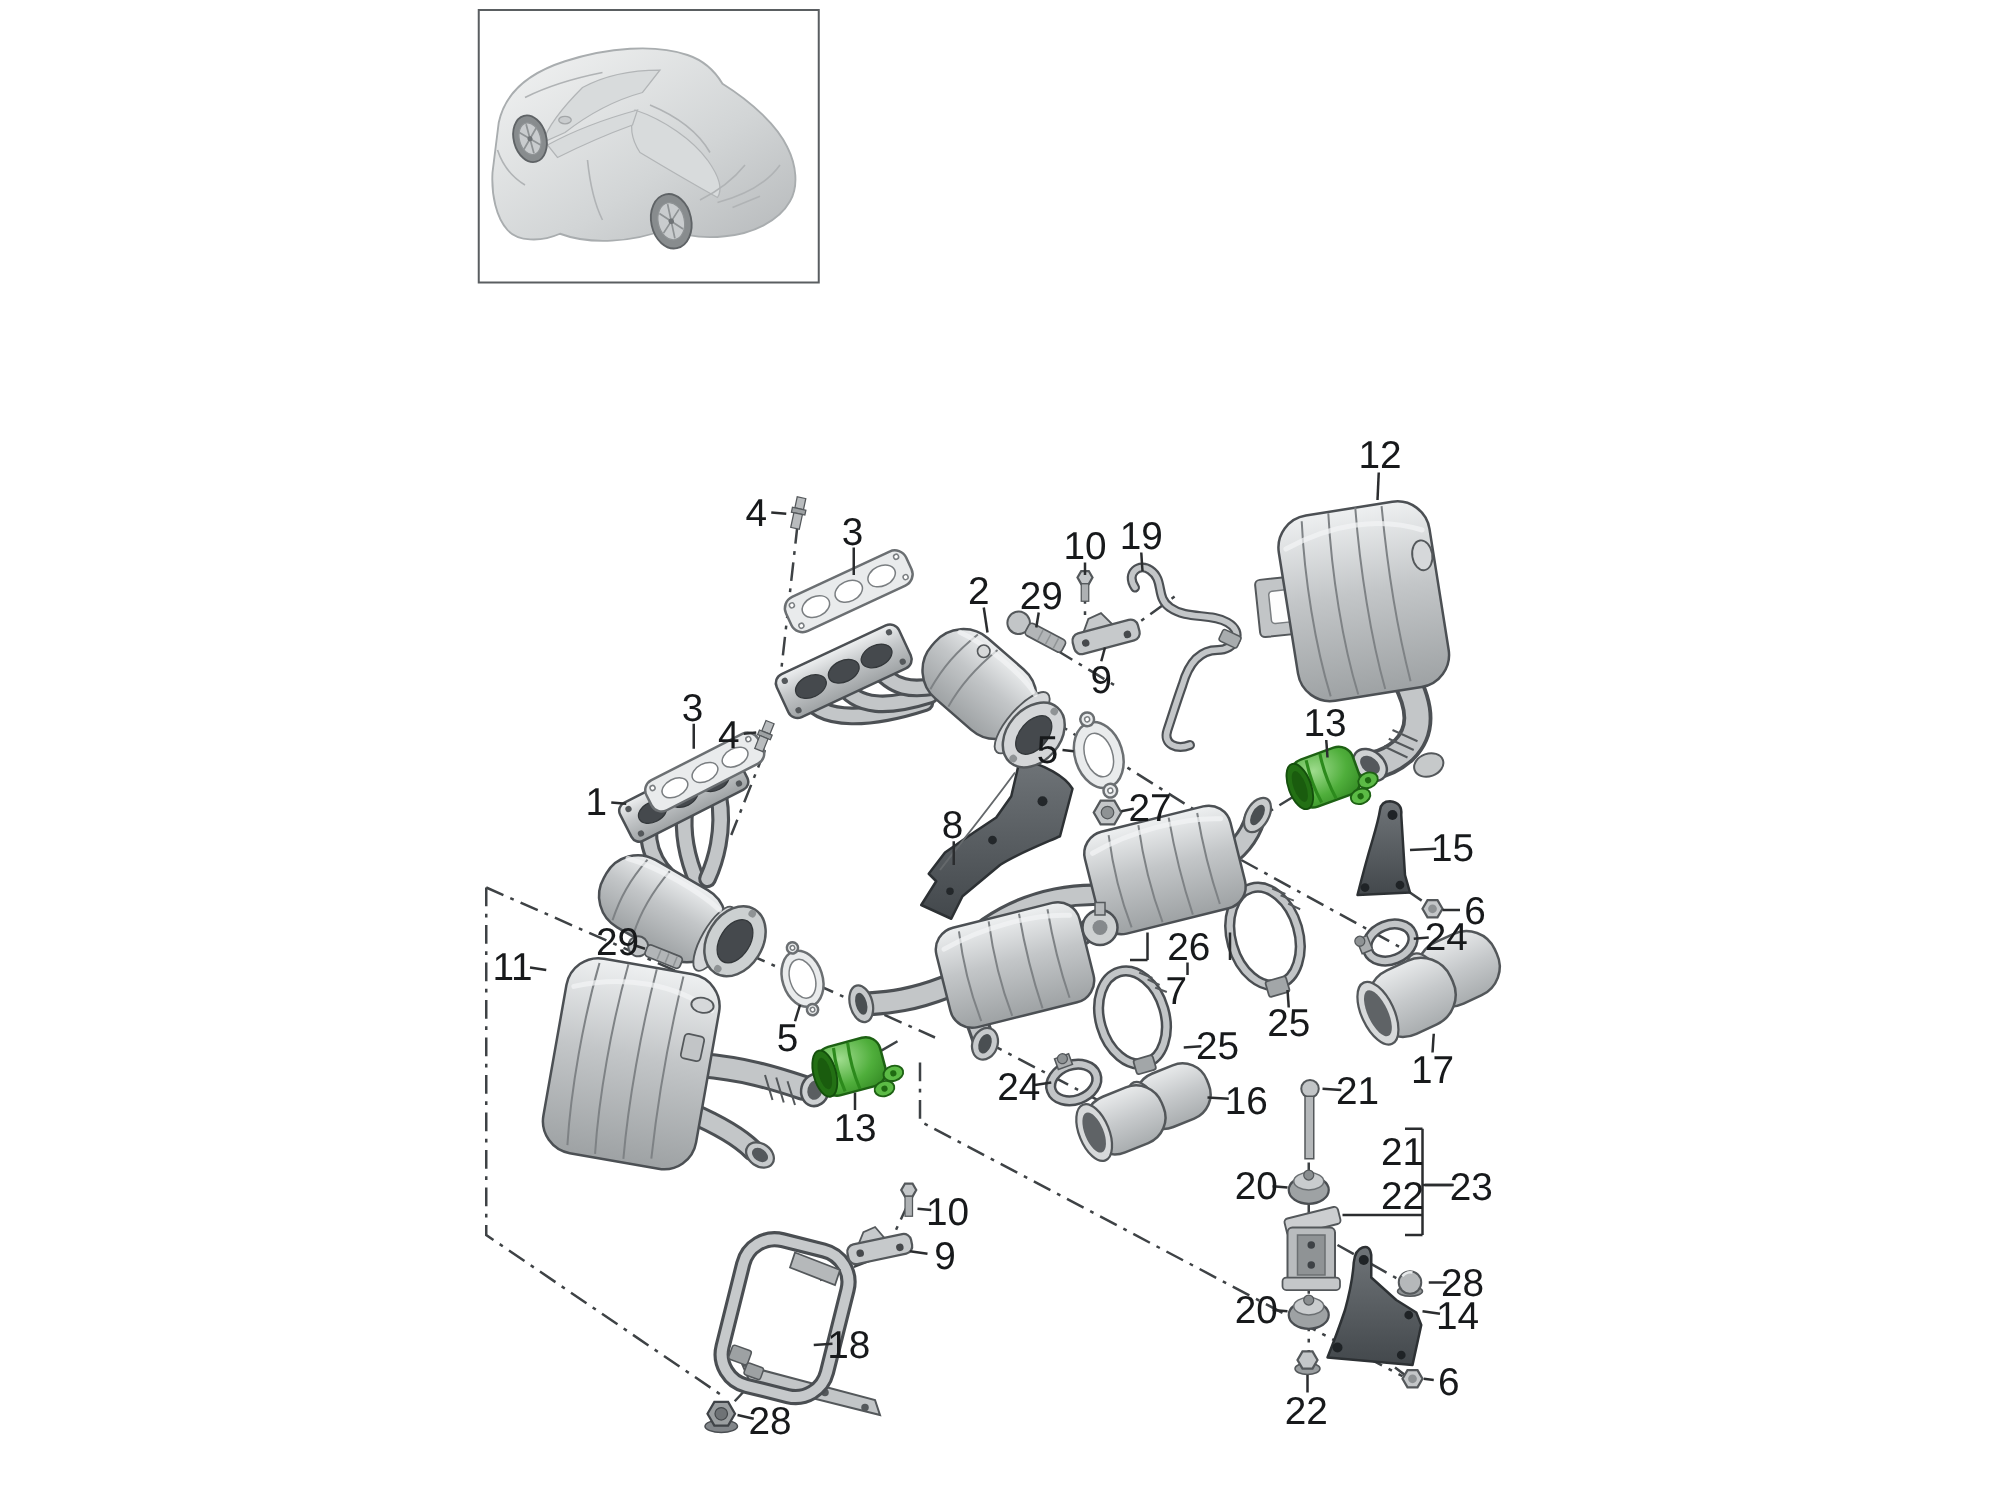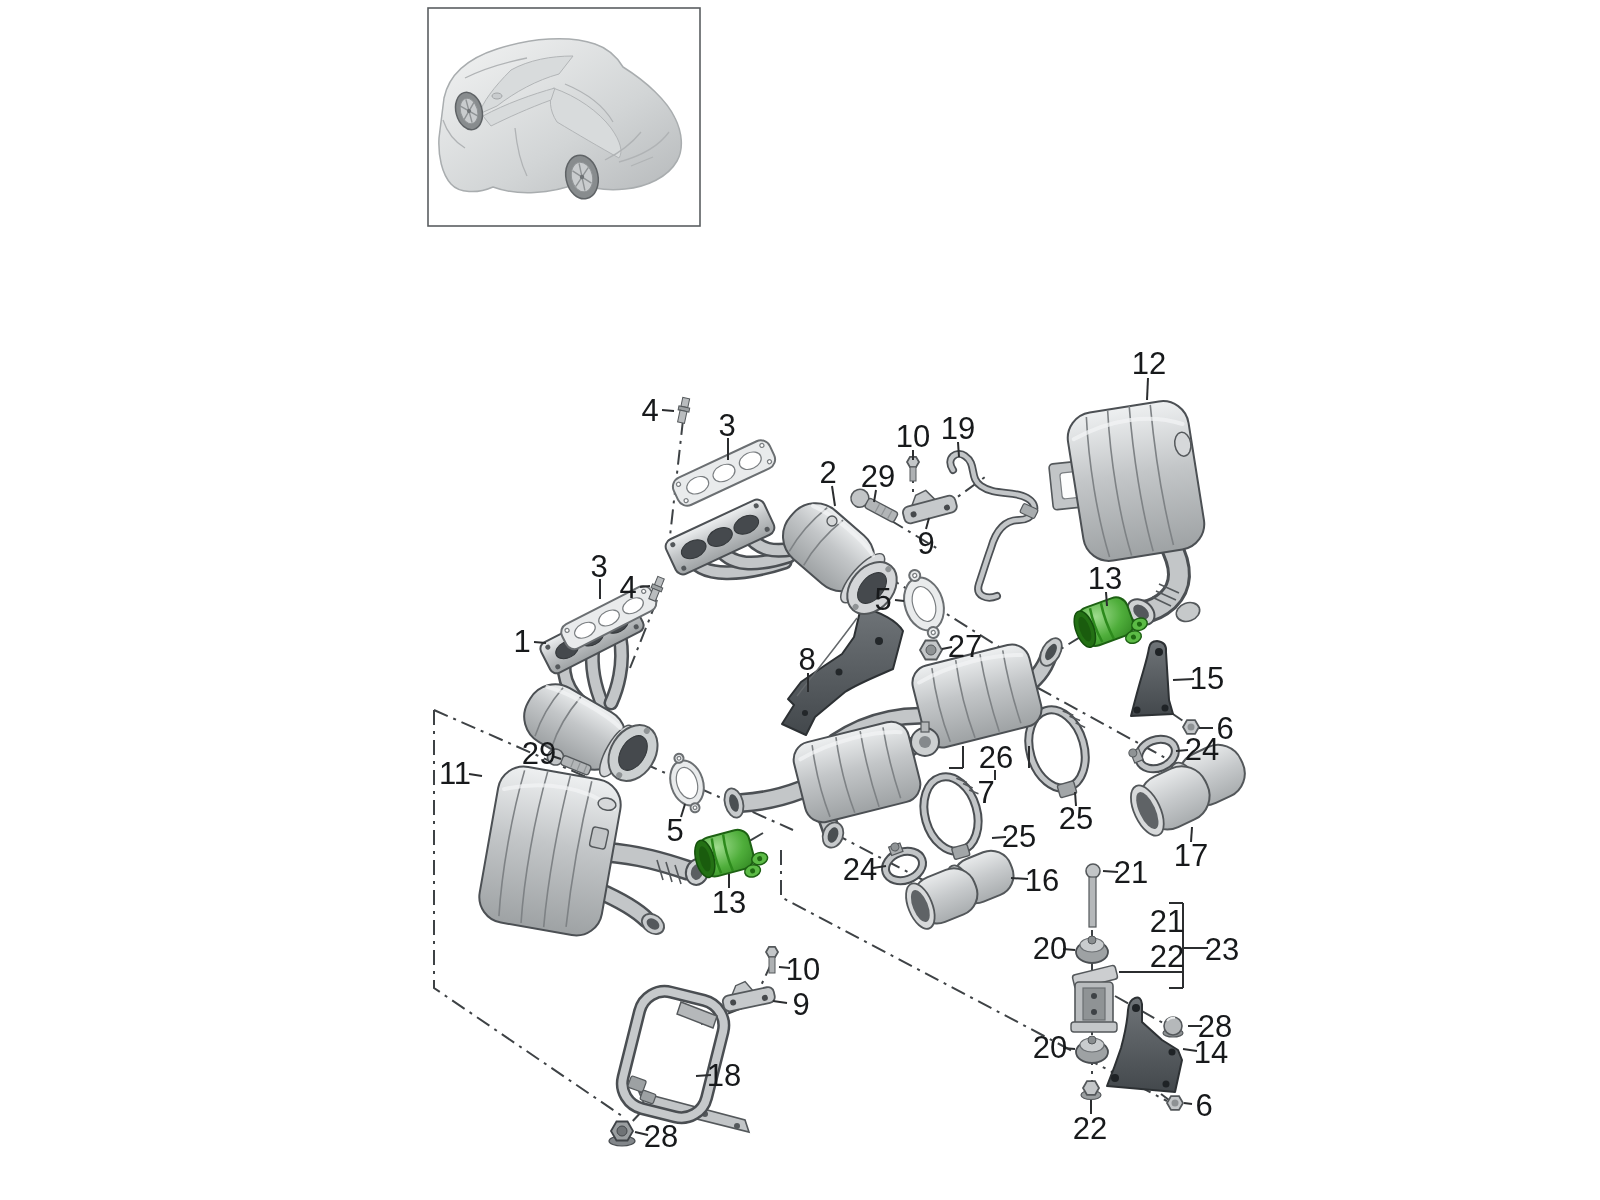--- a/index.html
+++ b/index.html
@@ -3,7 +3,7 @@
 <meta charset="utf-8">
 <style>
   html,body{margin:0;padding:0;background:#ffffff;}
-  #stage{position:relative;width:1556px;height:1200px;background:#e5e5e5;overflow:hidden;margin-left:45px;}
+  #stage{position:relative;width:1556px;height:1200px;background:#e5e5e5;overflow:hidden;}
   svg{display:block;}
   .m{fill:url(#gMetal);stroke:#4c5054;stroke-width:2;stroke-linejoin:round;}
   .mflat{fill:#c6c9cb;stroke:#54585b;stroke-width:1.8;stroke-linejoin:round;}

